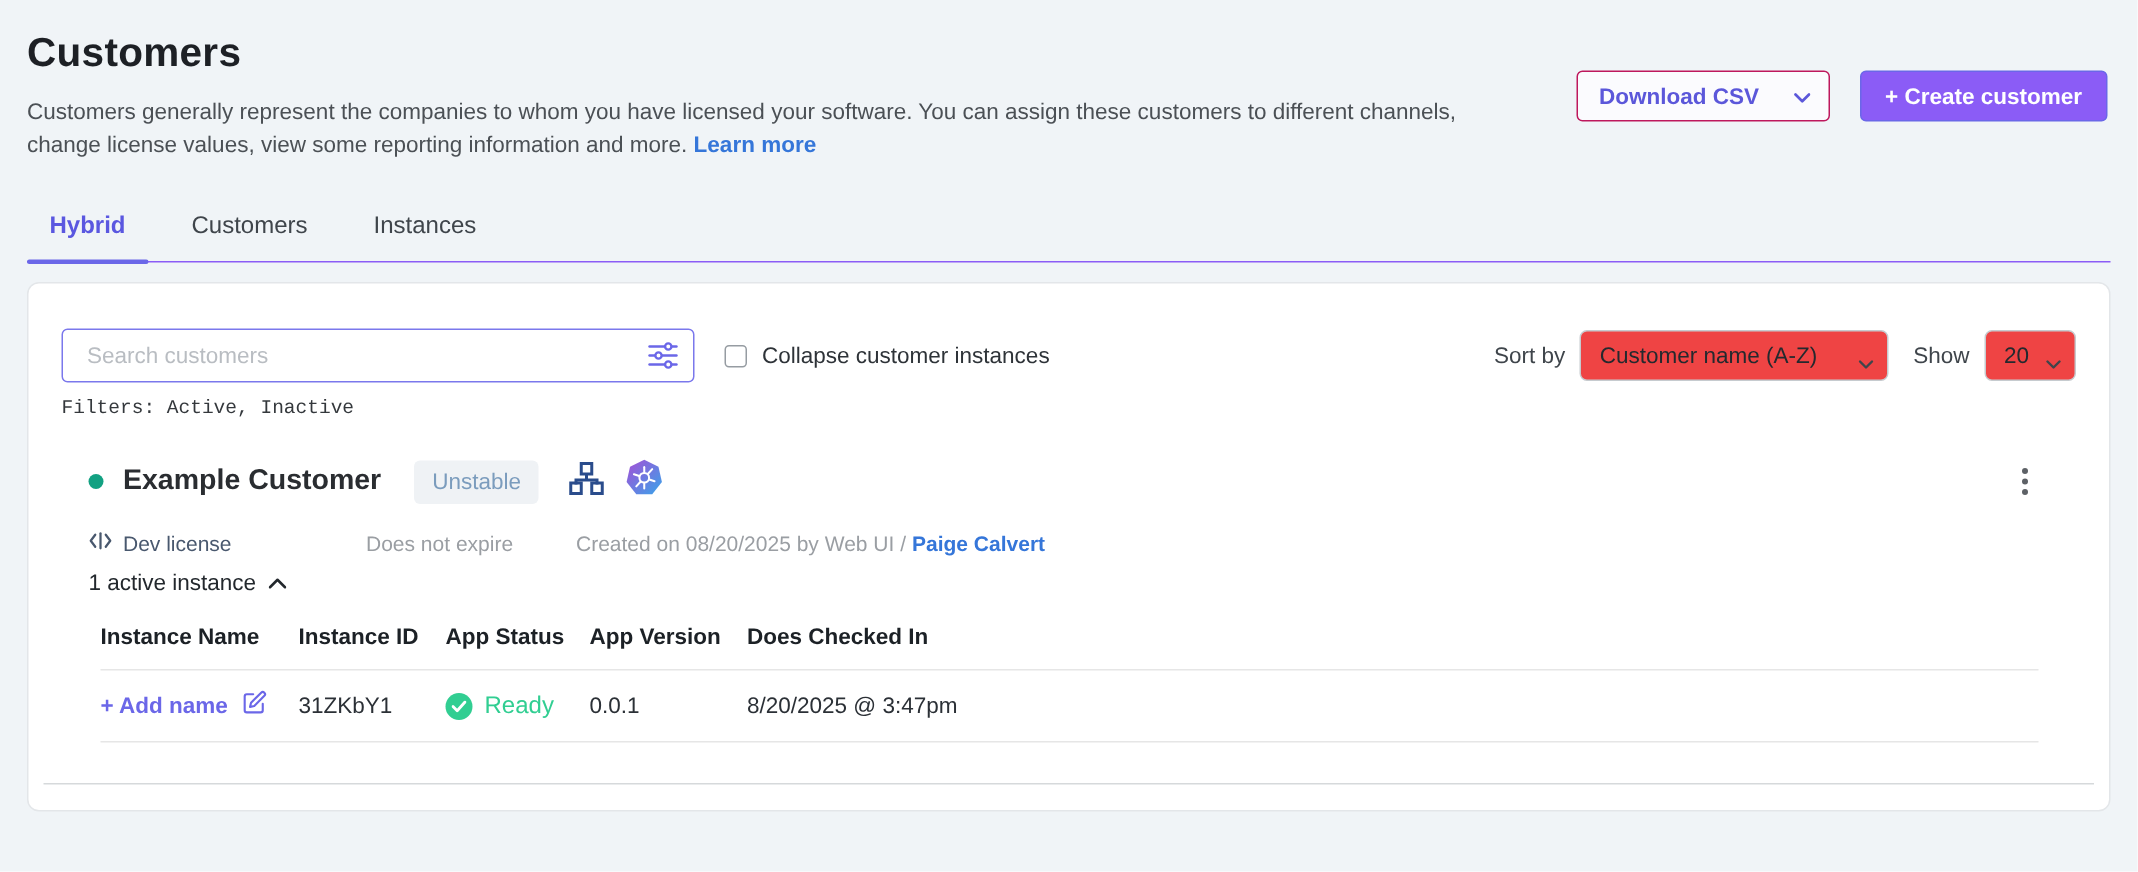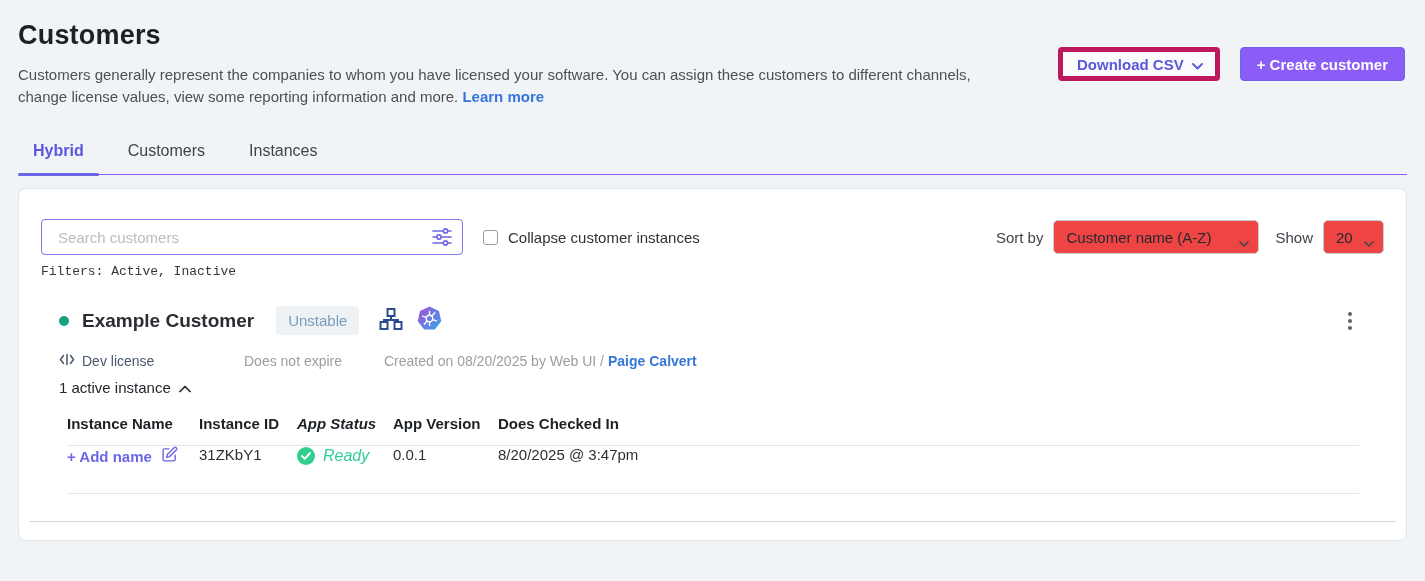--- a/index.html
+++ b/index.html
@@ -18,7 +18,7 @@
   .link-blue { color:#3576d9; text-decoration:none; font-weight:600; cursor:pointer; }
   .header-actions { position:absolute; top:47px; right:20px; display:flex; gap:20px; align-items:center; }
   .btn { font-family:inherit; font-size:15px; font-weight:700; border-radius:4px; height:34px; cursor:pointer; display:inline-flex; align-items:center; }
-  .btn-outline { background:#fbfbfe; border:5px solid #be185d; color:#5b57da; padding:0 12px 0 14px; gap:8px; }
+  .btn-outline { background:#fbfbfe; border:1px solid #be185d; color:#5b57da; padding:0 12px 0 14px; gap:23px; }
   .btn-primary { background:#8b5cf6; border:1px solid #6b67e8; color:#ffffff; padding:0 16px; }
   .chev { display:inline-block; }
   

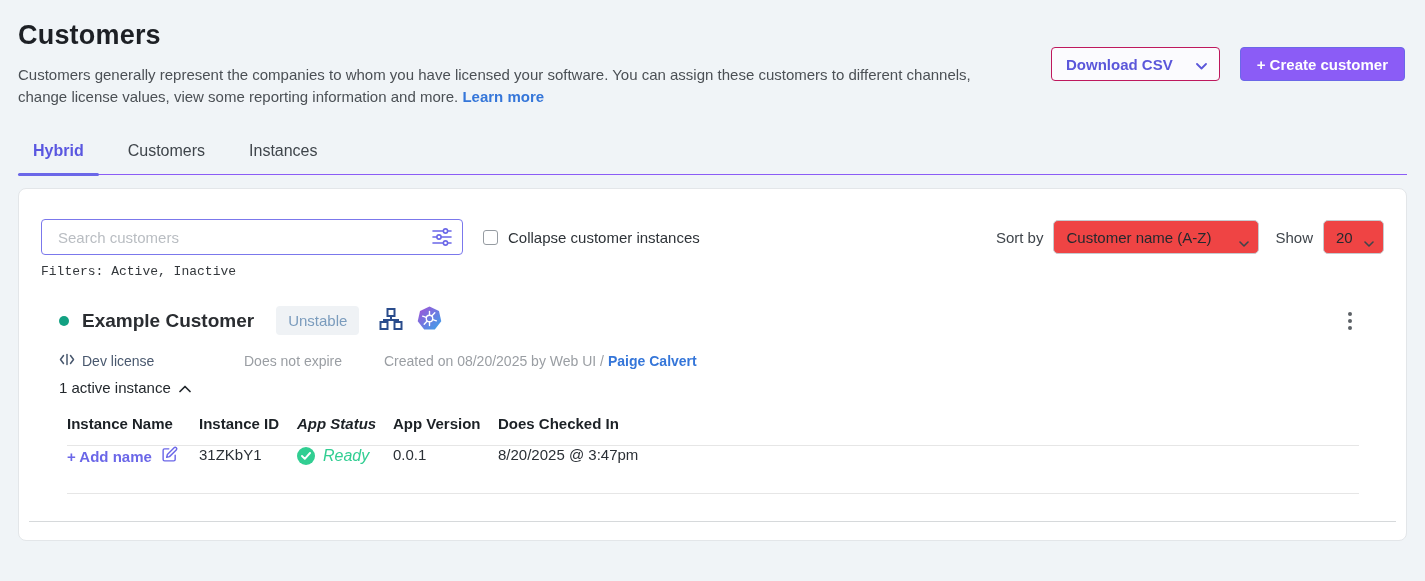--- a/index.html
+++ b/index.html
@@ -63,7 +63,7 @@
   .instances-summary { margin-top:9px; font-size:15px; font-weight:500; color:#23282d; display:flex; align-items:center; gap:8px; cursor:pointer; }
   
   .inst-table { margin:19px 0 0 26px; width:1292px; font-size:15px; }
-  .tr { display:flex; }
+  .tr { display:flex; align-items:center; }
   .th { font-weight:700; color:#1c2126; }
   .col-name { width:132px; }
   .col-id { width:98px; }

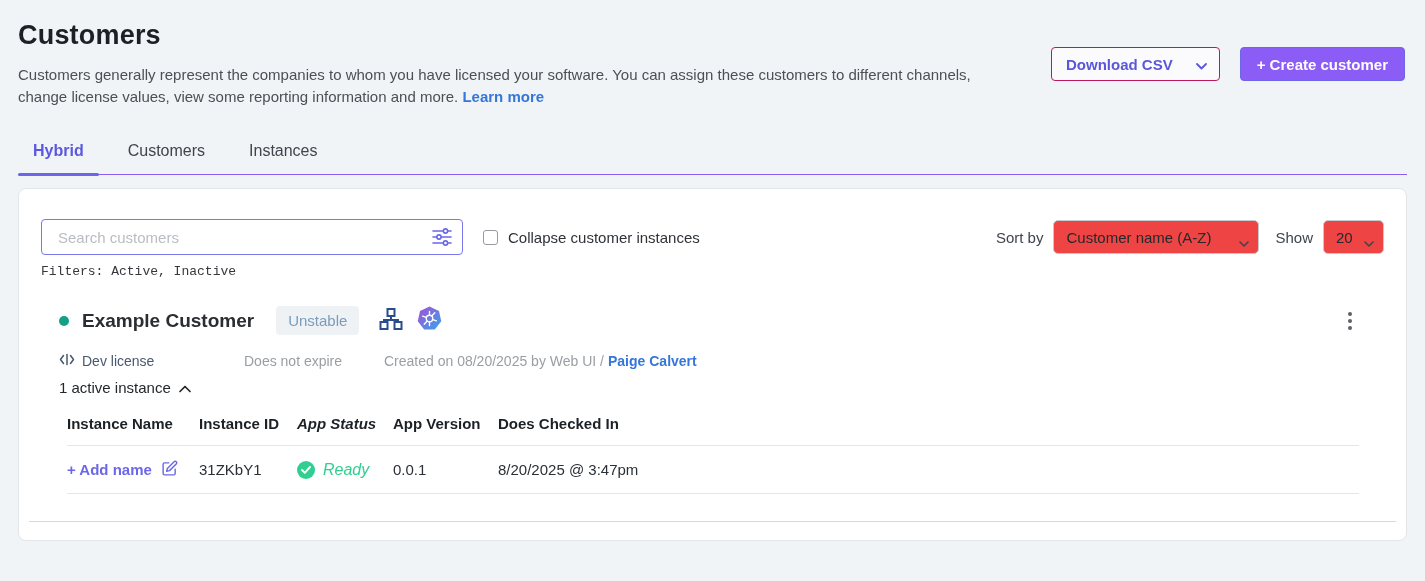--- a/index.html
+++ b/index.html
@@ -67,7 +67,7 @@
   .th { font-weight:700; color:#1c2126; }
   .col-name { width:132px; }
   .col-id { width:98px; }
-  .col-status { width:96px;font-style:italic; }
+  .col-status { width:96px; }
   .col-version { width:105px; }
   .col-checked { flex:1; }
   .rule { border:none; border-top:1px solid #e6e6e6; margin-top:13px; }

